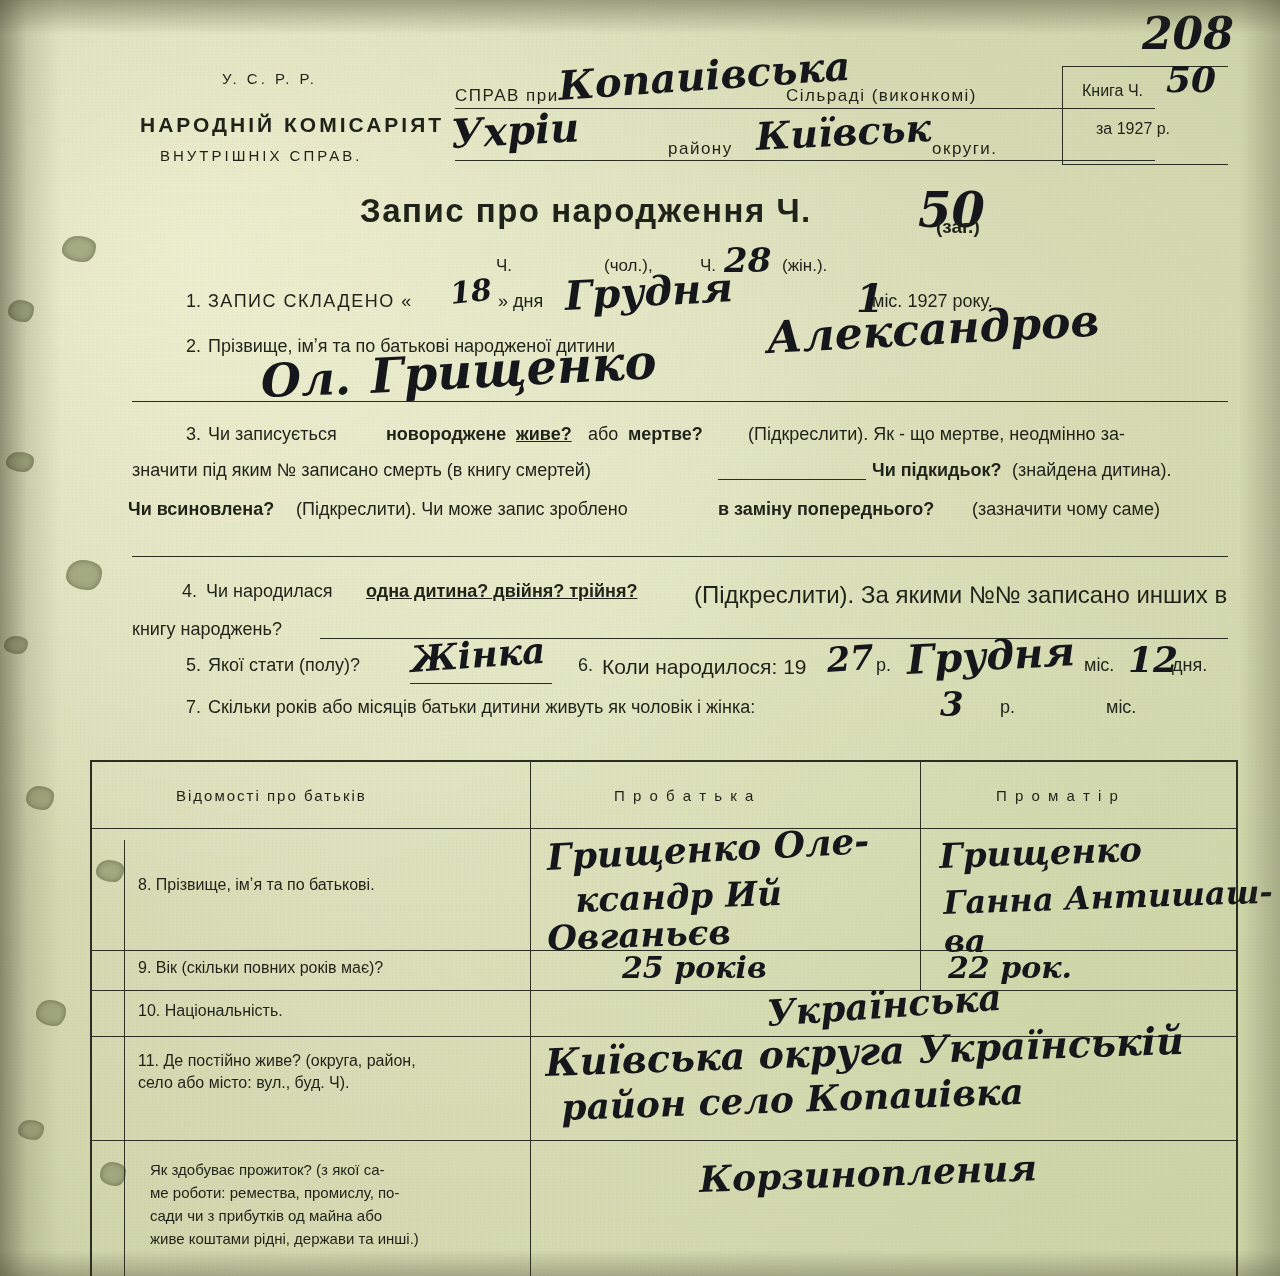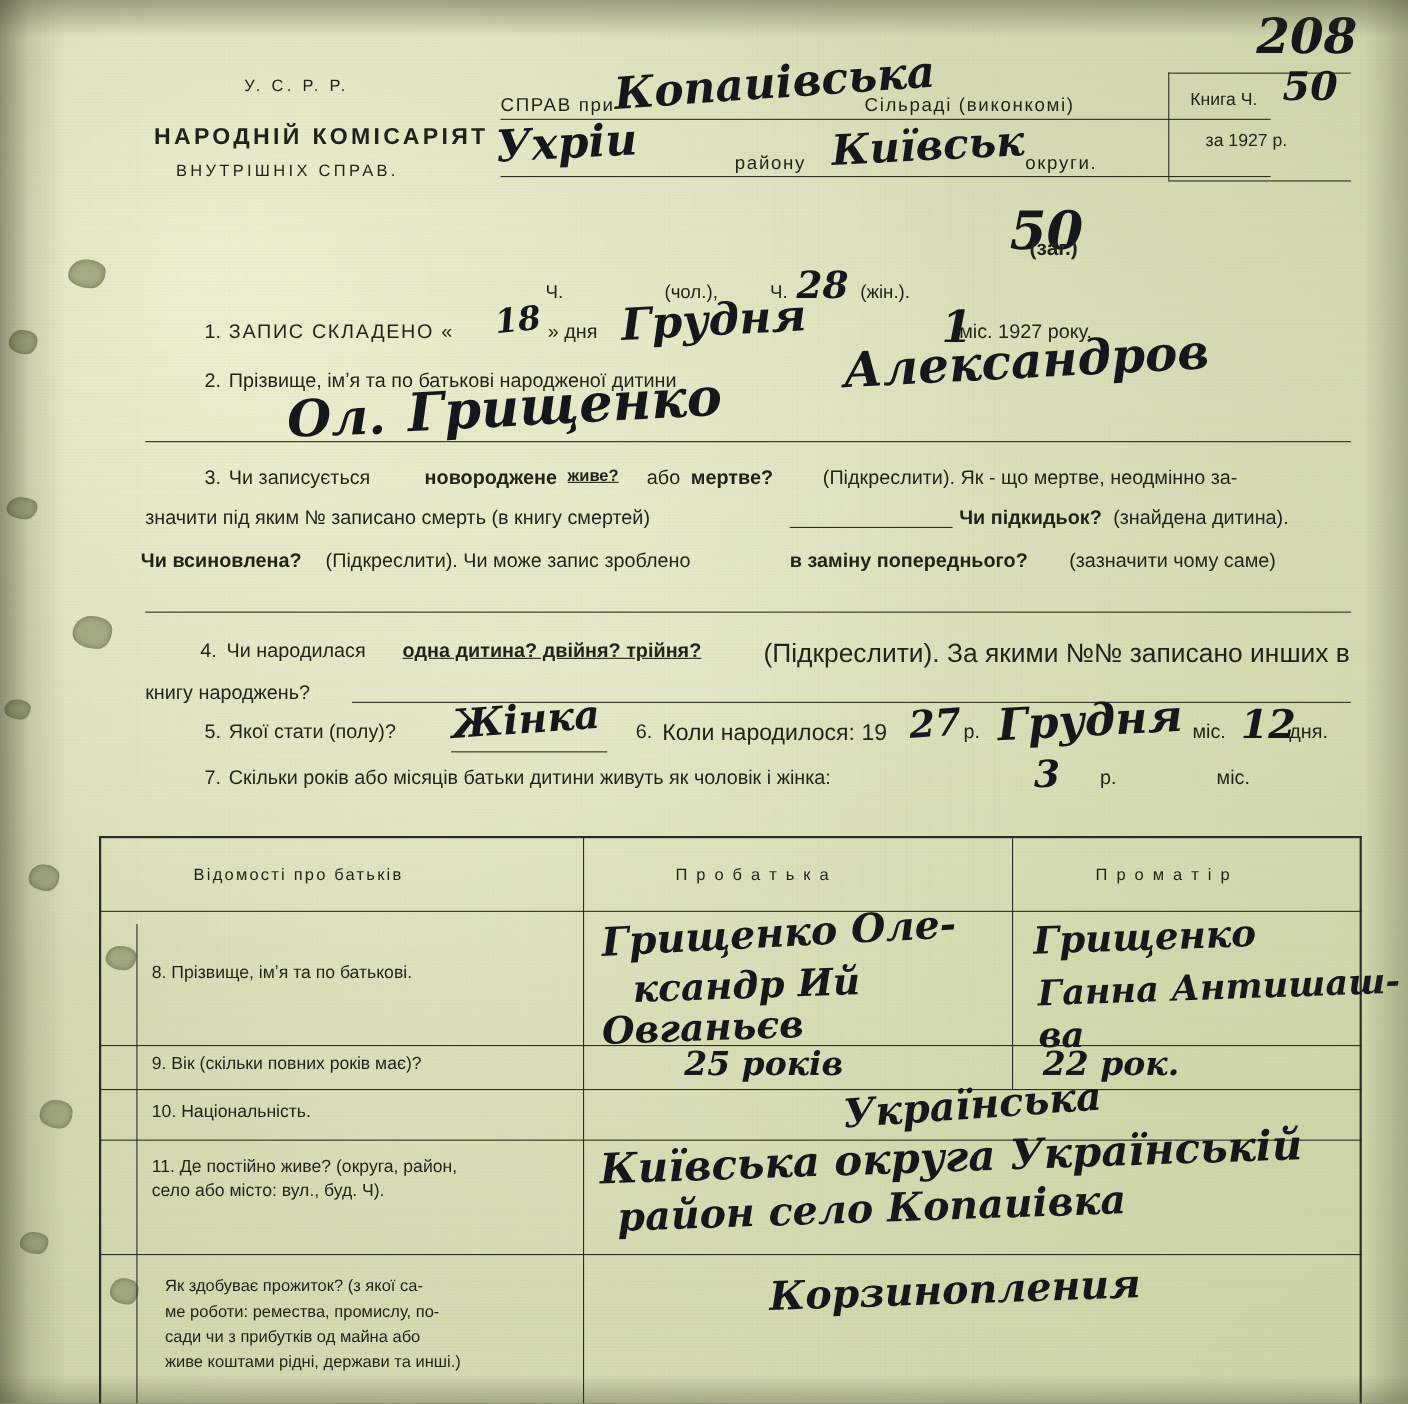--- a/index.html
+++ b/index.html
@@ -150,6 +150,7 @@
 
   <div class="hw" style="left:1142px; top:8px; font-size:44px;">208</div>
 
+  <div class="pt b sp1" style="left:360px; top:192px; font-size:33px;">Запис про народження Ч.</div>
   <div class="hw" style="left:918px; top:182px; font-size:48px;">50</div>
   <div class="pt b" style="left:936px; top:216px; font-size:19px;">(заг.)</div>
 

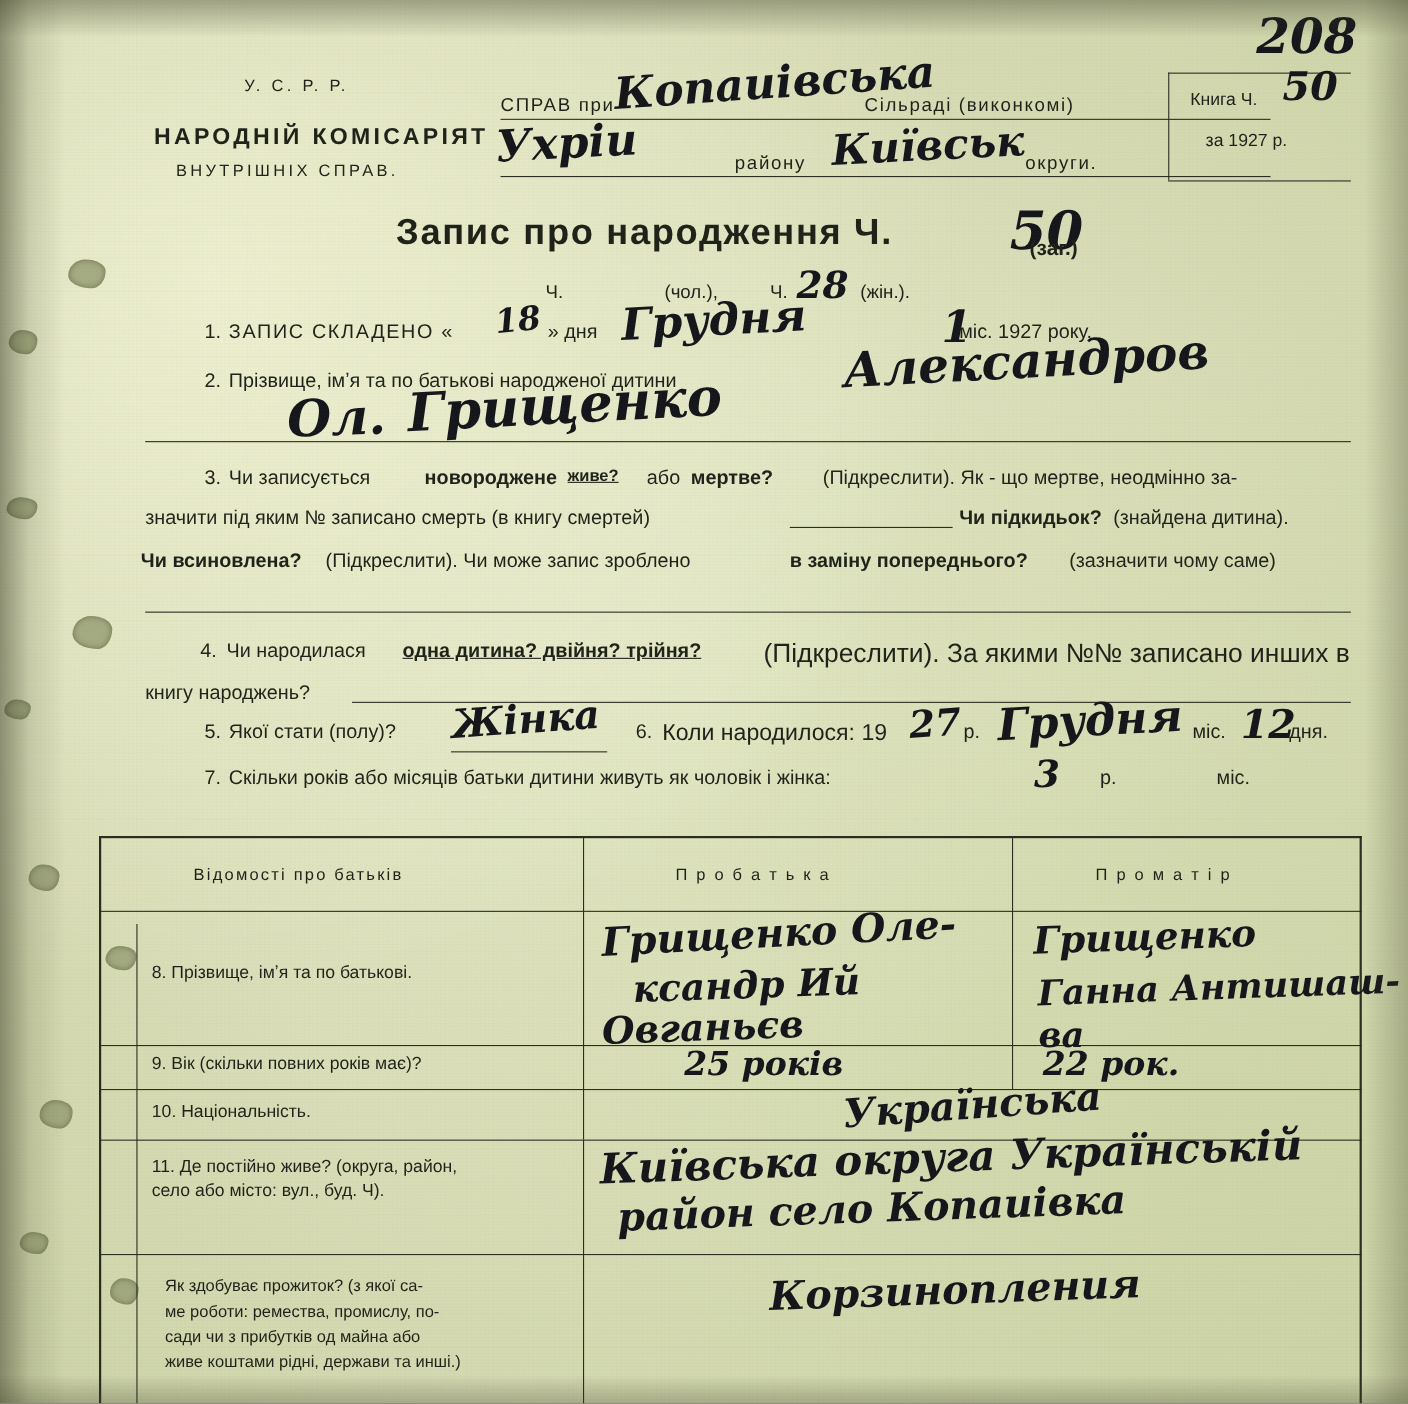--- a/index.html
+++ b/index.html
@@ -178,7 +178,7 @@
   <div class="pt" style="left:186px; top:424px; font-size:18px;">3.</div>
   <div class="pt" style="left:208px; top:424px; font-size:18px;">Чи записується</div>
   <div class="pt b" style="left:386px; top:424px; font-size:18px;">новороджене</div>
-  <div class="pt b u" style="left:516px; top:424px; font-size:15px;">живе?</div>
+  <div class="pt b u" style="left:516px; top:424px; font-size:18px;">живе?</div>
   <div class="pt" style="left:588px; top:424px; font-size:18px;">або</div>
   <div class="pt b" style="left:628px; top:424px; font-size:18px;">мертве?</div>
   <div class="pt" style="left:132px; top:460px; font-size:18px;">значити під яким № записано смерть (в книгу смертей)</div>

